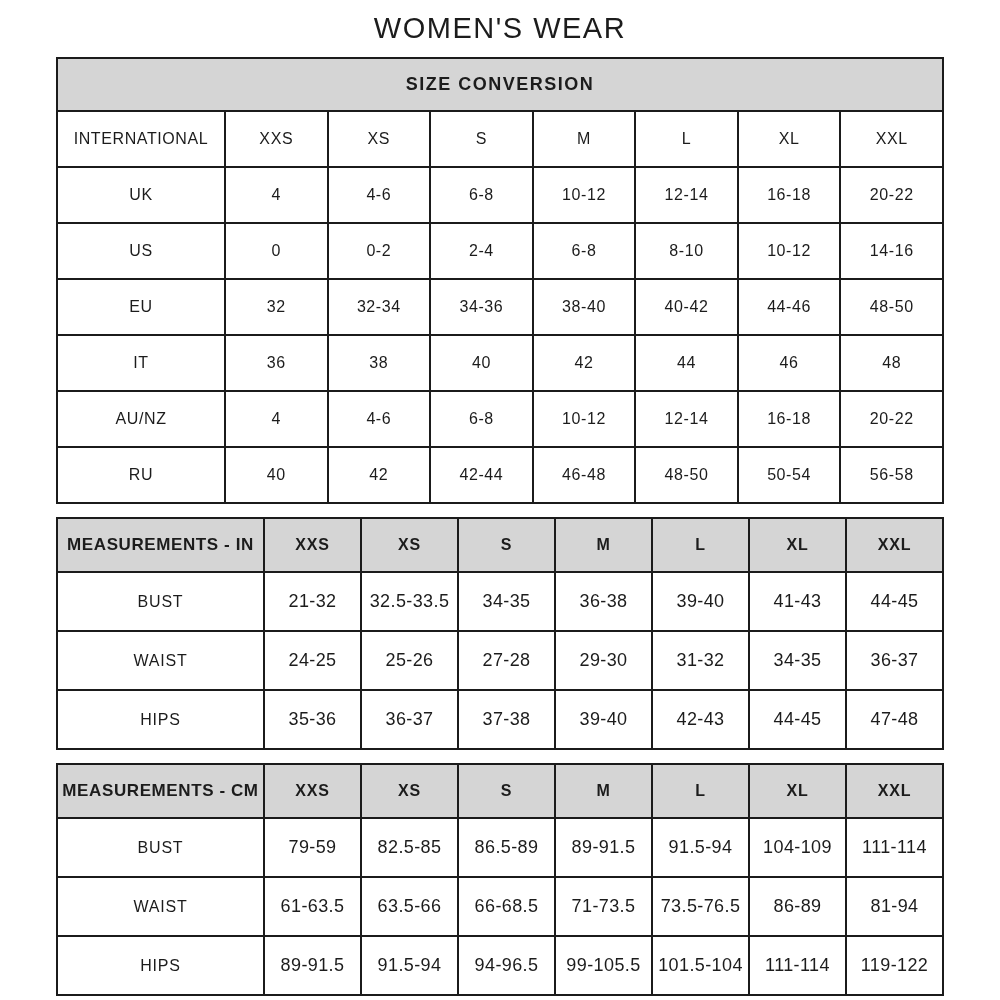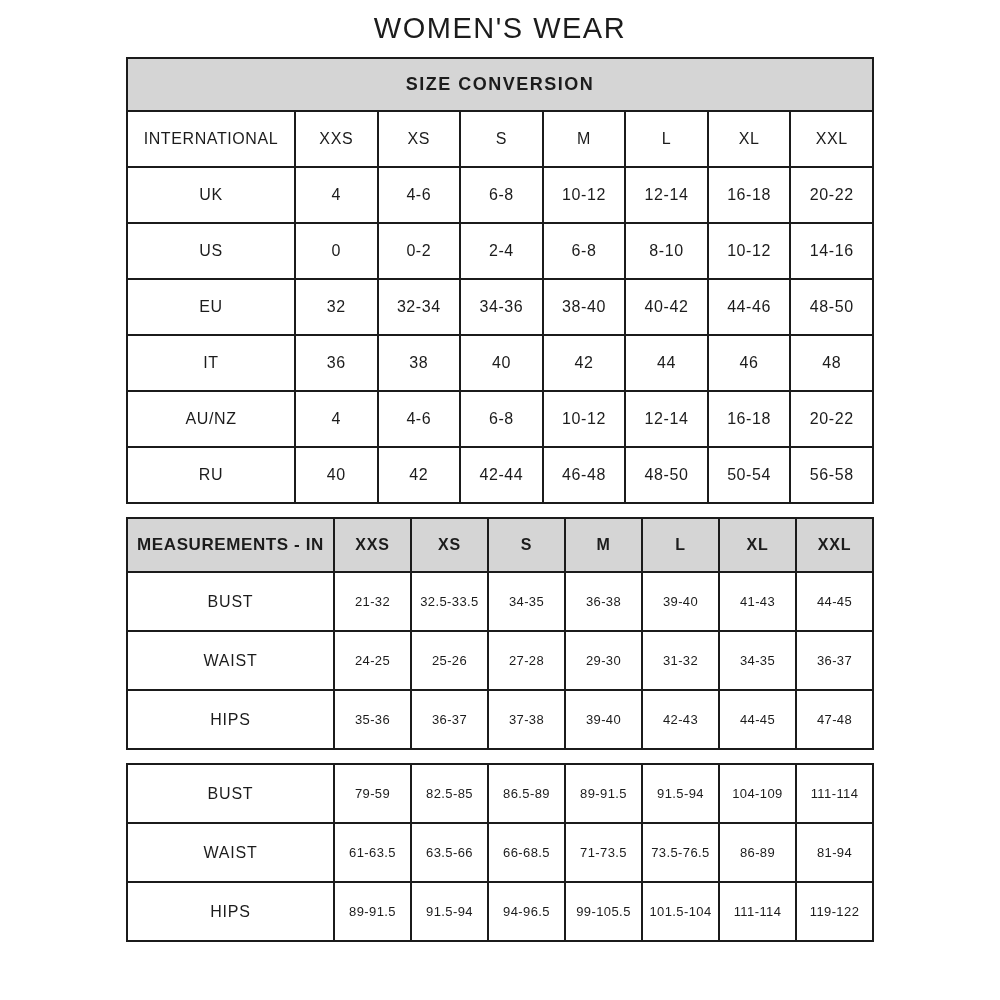--- a/index.html
+++ b/index.html
@@ -27,7 +27,7 @@
   table {
     border-collapse: collapse;
     table-layout: fixed;
-    width: 748px;
+    width: 888px;
     margin: 0 auto 13px auto;
   }
   table, th, td {

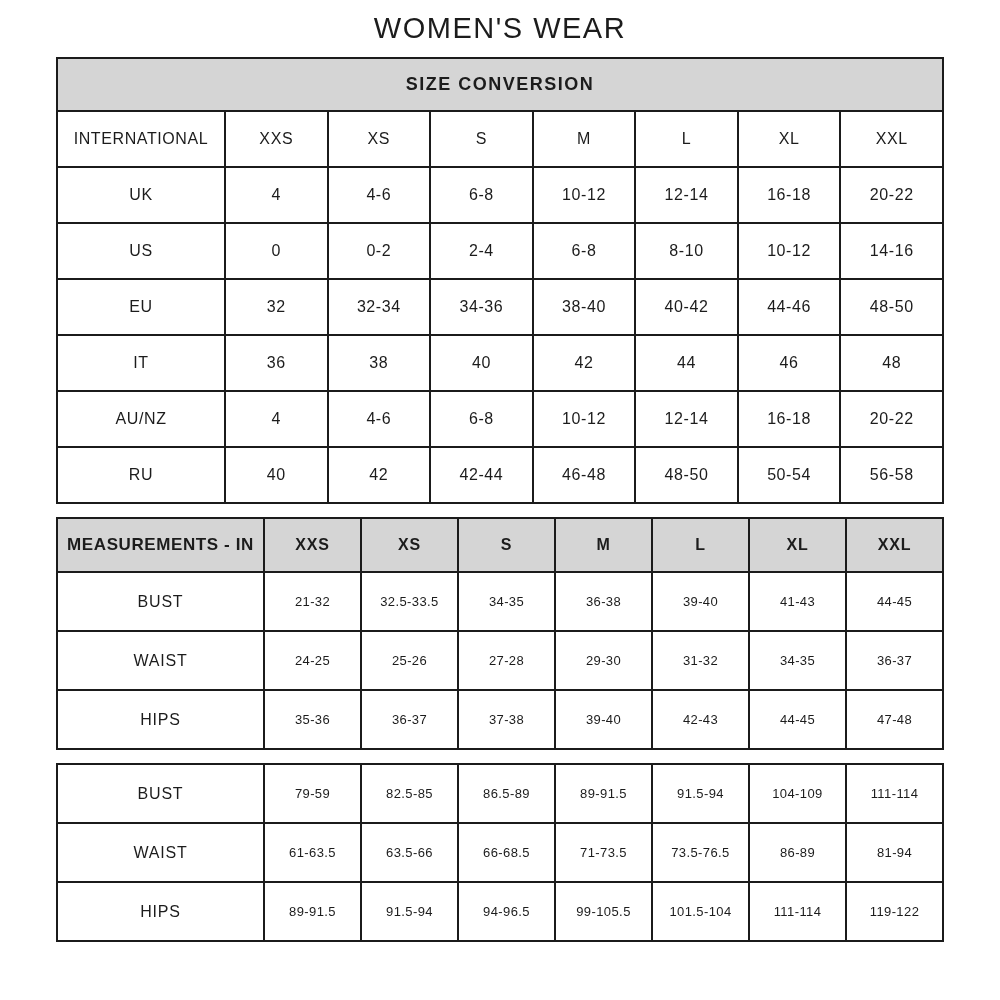--- a/index.html
+++ b/index.html
@@ -67,7 +67,7 @@
   }
   .t2 th.tlabel { font-size: 17px; letter-spacing: 0.6px; }
   .t2 td.rlabel { font-size: 16px; letter-spacing: 0.8px; margin-left: 9px; }
-  .t2 td.val { font-size: 13px; letter-spacing: 0.4px; }
+  .t2 td.val { font-size: 18px; letter-spacing: 0.4px; }
 </style>
 </head>
 <body>

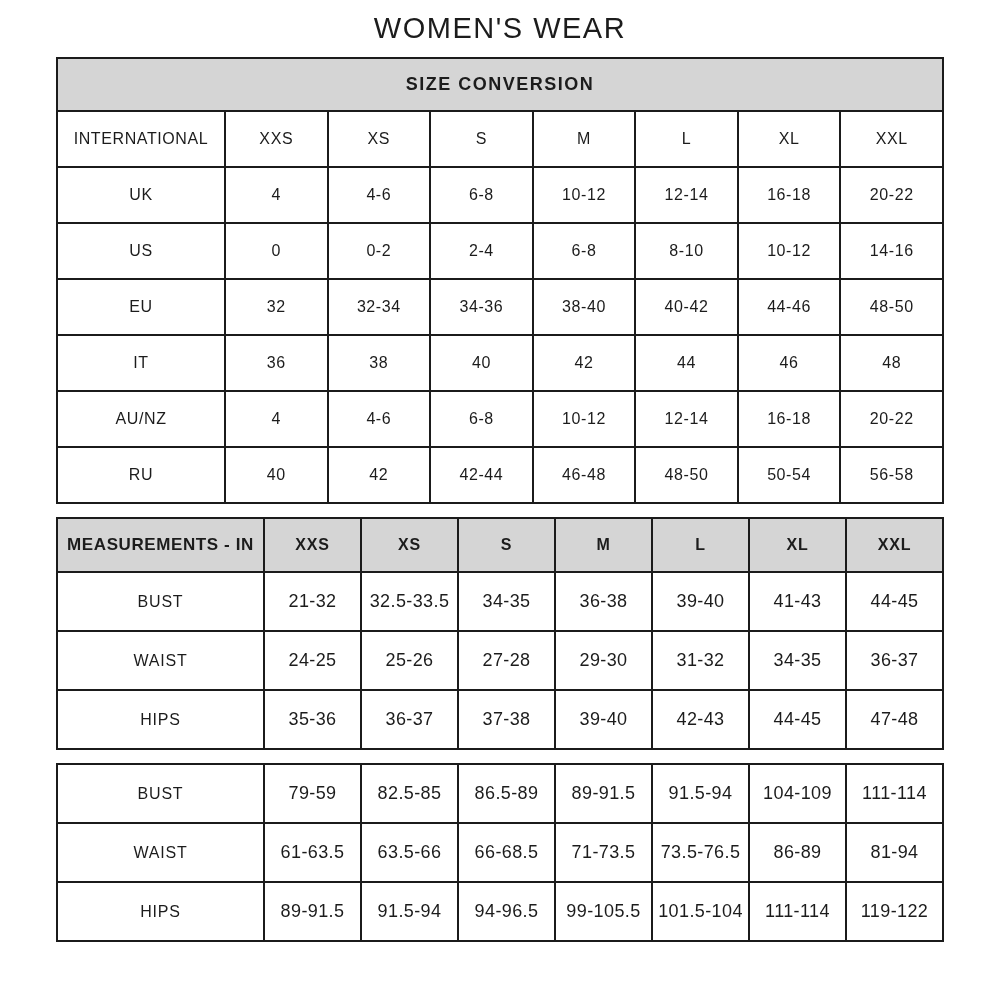--- a/index.html
+++ b/index.html
@@ -231,6 +231,16 @@
         <col>
     </colgroup>
     <tbody>
+        <tr class="head-row">
+          <th class="grey tlabel">MEASUREMENTS - CM</th>
+          <th class="grey">XXS</th>
+          <th class="grey">XS</th>
+          <th class="grey">S</th>
+          <th class="grey">M</th>
+          <th class="grey">L</th>
+          <th class="grey">XL</th>
+          <th class="grey">XXL</th>
+        </tr>
         <tr>
           <td class="rlabel">BUST</td>
           <td class="val">79-59</td>

